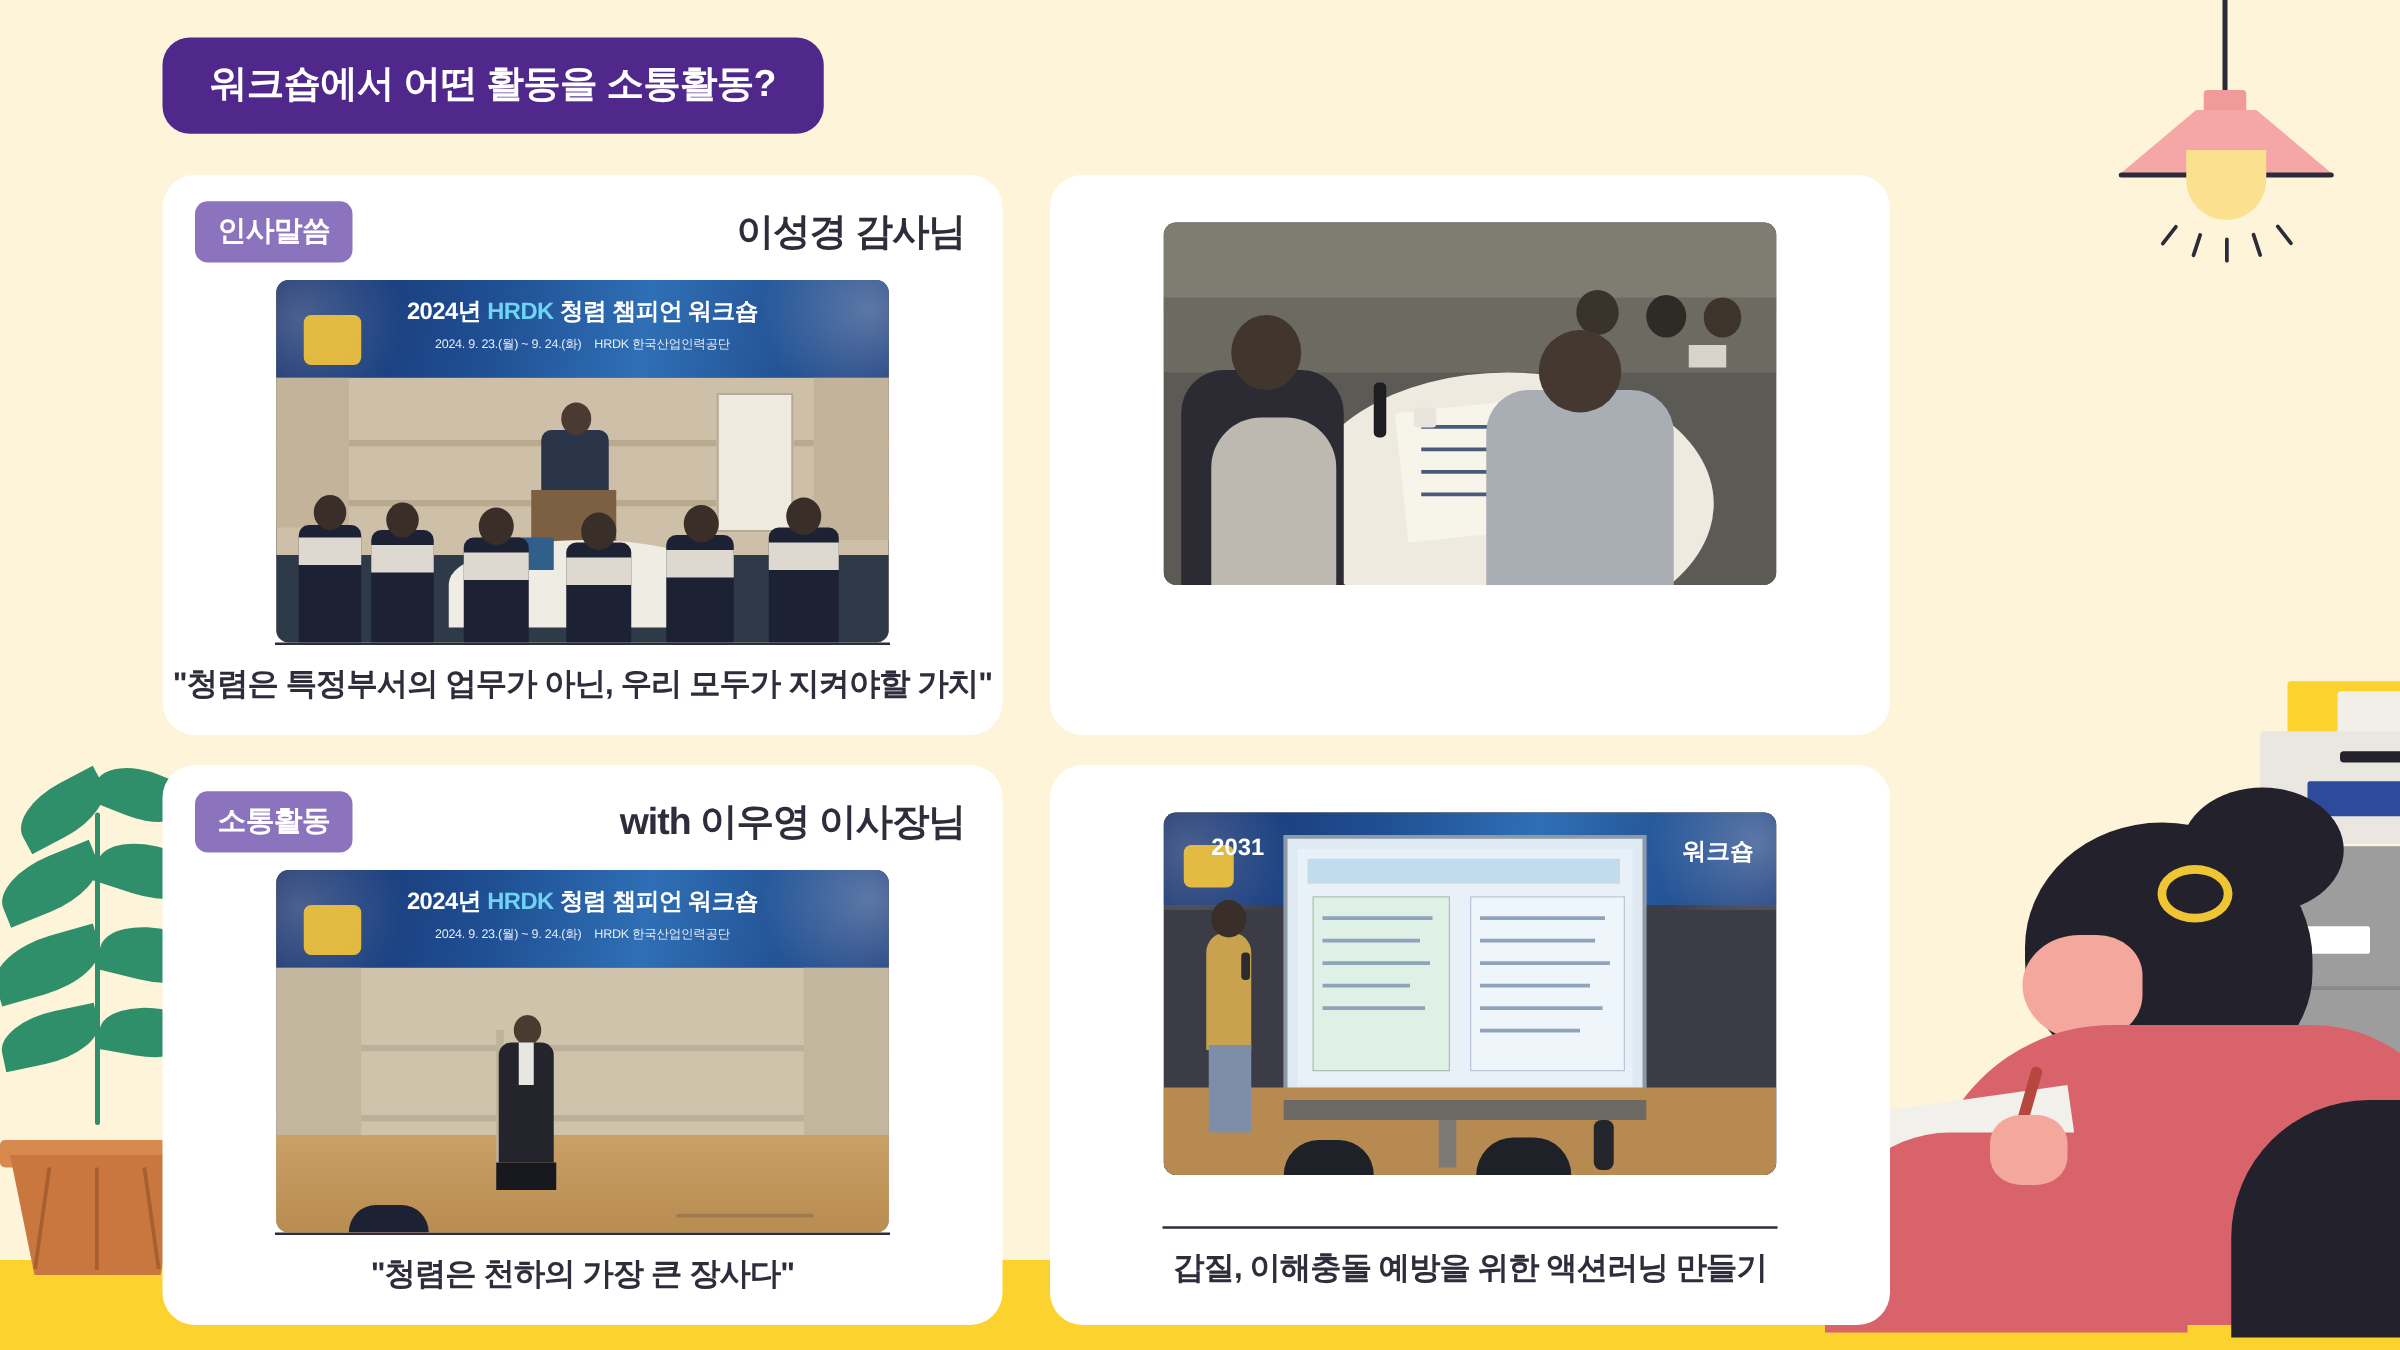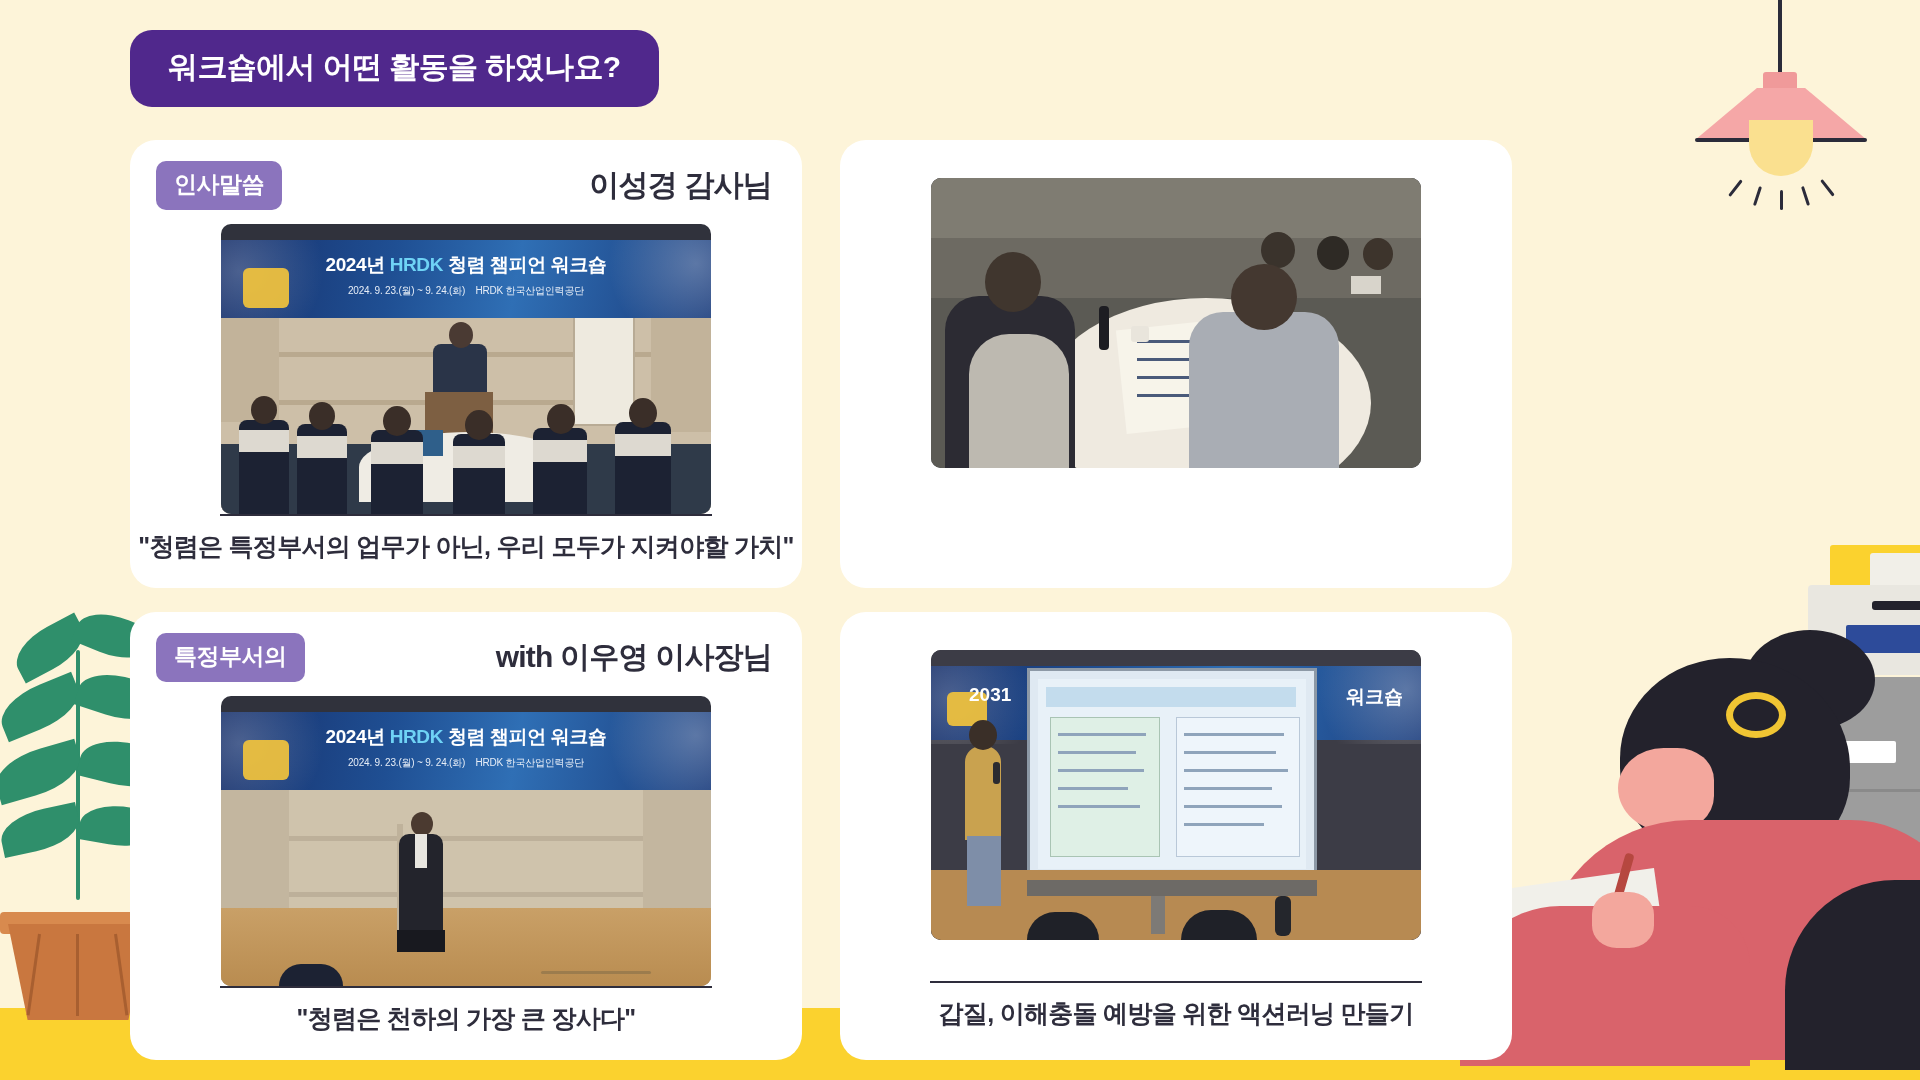--- a/index.html
+++ b/index.html
@@ -305,7 +305,7 @@
   </div>
 </div>
 
-<div class="title-pill">워크숍에서 어떤 활동을 하였나요?</div>
+<div class="title-pill">워크숍에서 어떤 활동을 소통활동?</div>
 
 <div class="grid">
 

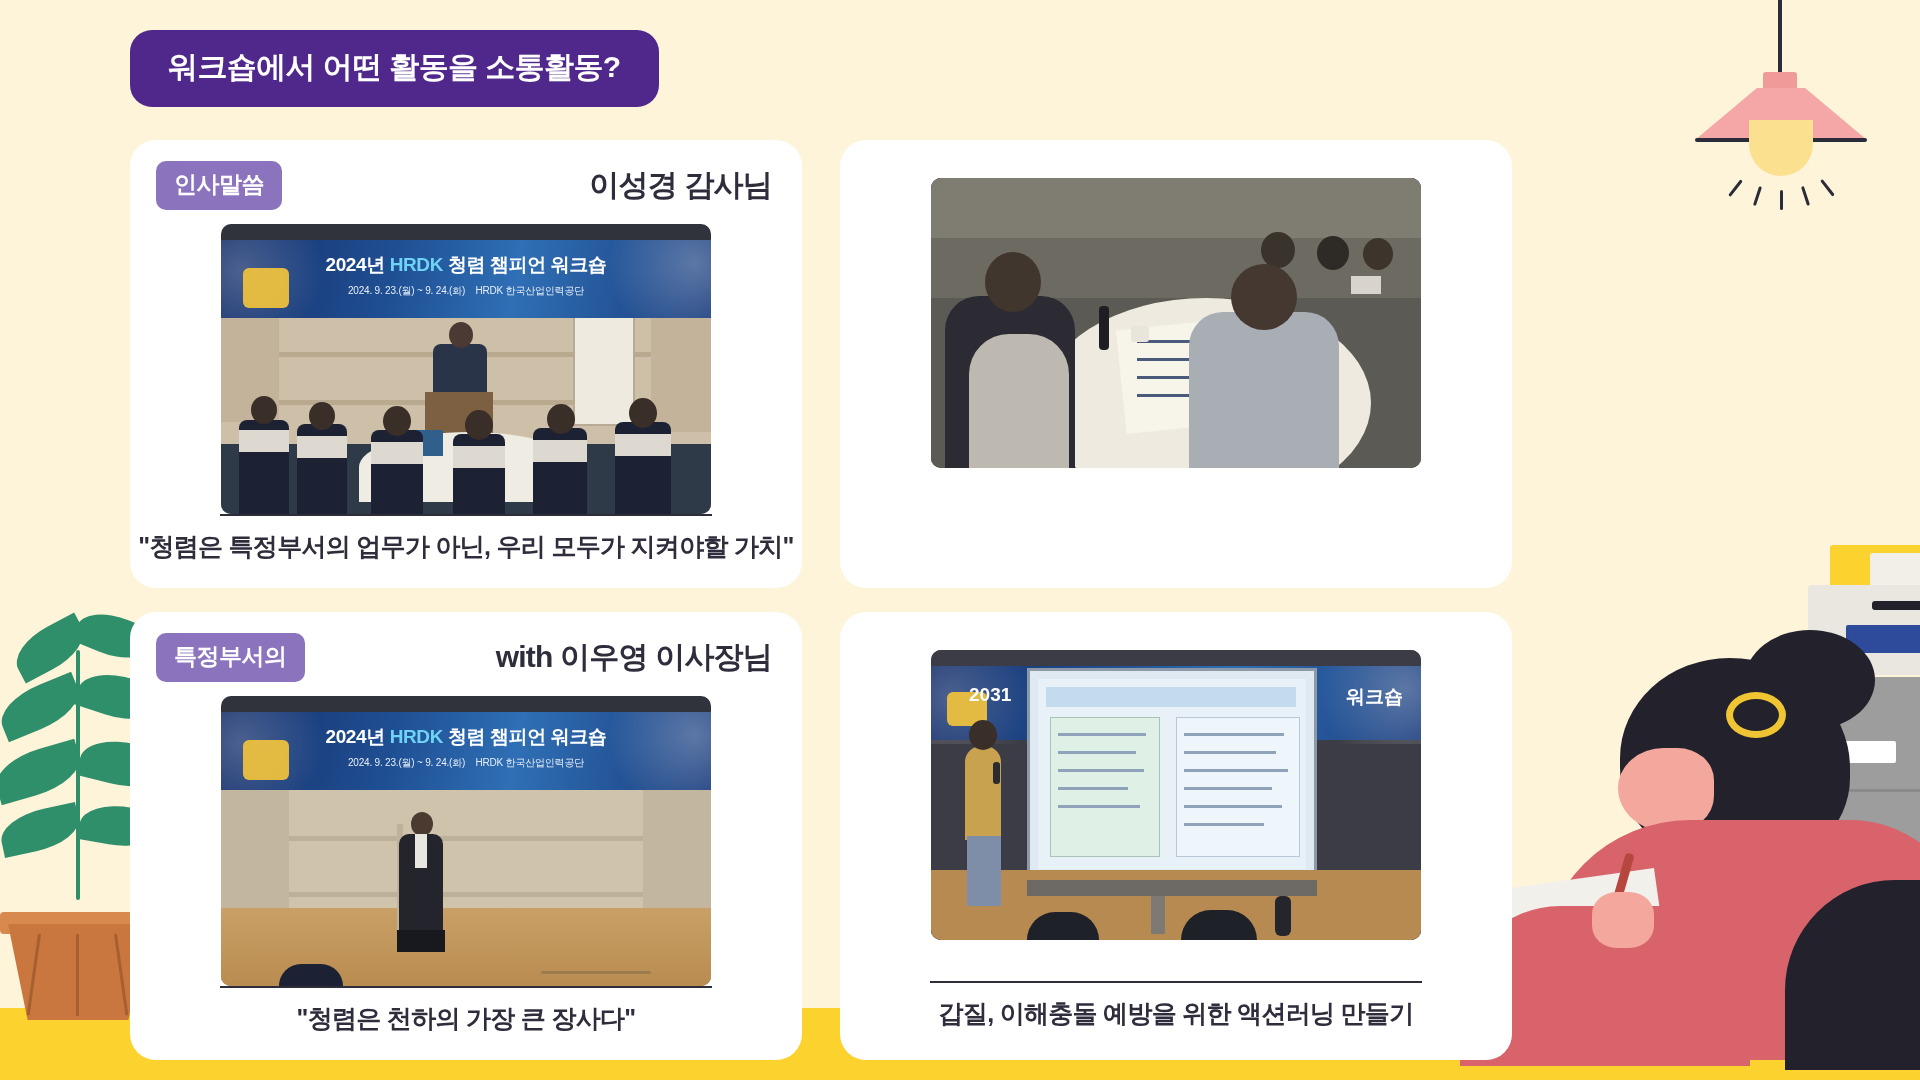--- a/index.html
+++ b/index.html
@@ -186,7 +186,7 @@
 
   
   .banner {
-    position: absolute; left: 0; top: 16px; width: 100%; height: 78px;
+    position: absolute; left: 0; top: 0; width: 100%; height: 78px;
     background: linear-gradient(100deg, #17306b 0%, #1f4f93 35%, #2f6fb5 60%, #1b3d7d 100%);
   }
   .banner-swoosh {

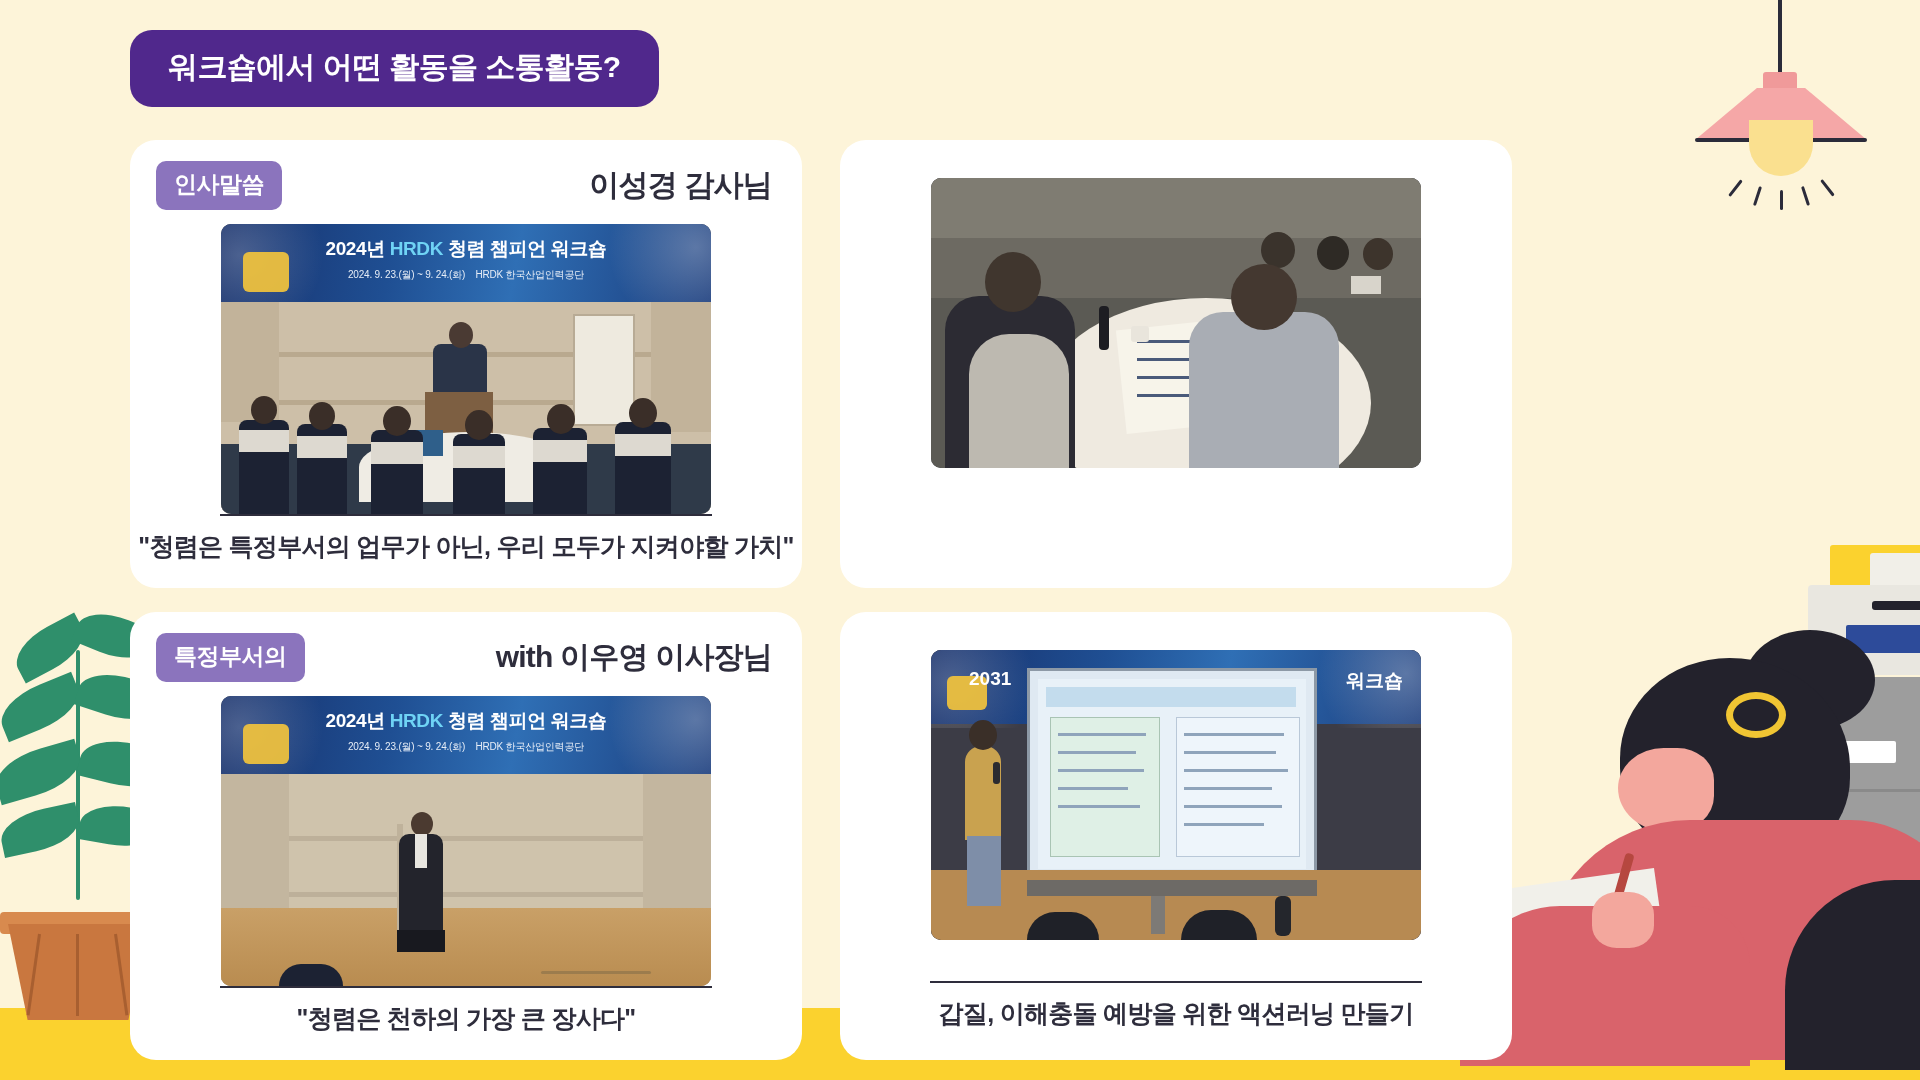--- a/index.html
+++ b/index.html
@@ -407,7 +407,7 @@
 
   <div class="card">
     <div class="card-head">
-      <span class="badge">특정부서의</span>
+      <span class="badge">소통활동</span>
       <span class="card-title">with 이우영 이사장님</span>
     </div>
 

